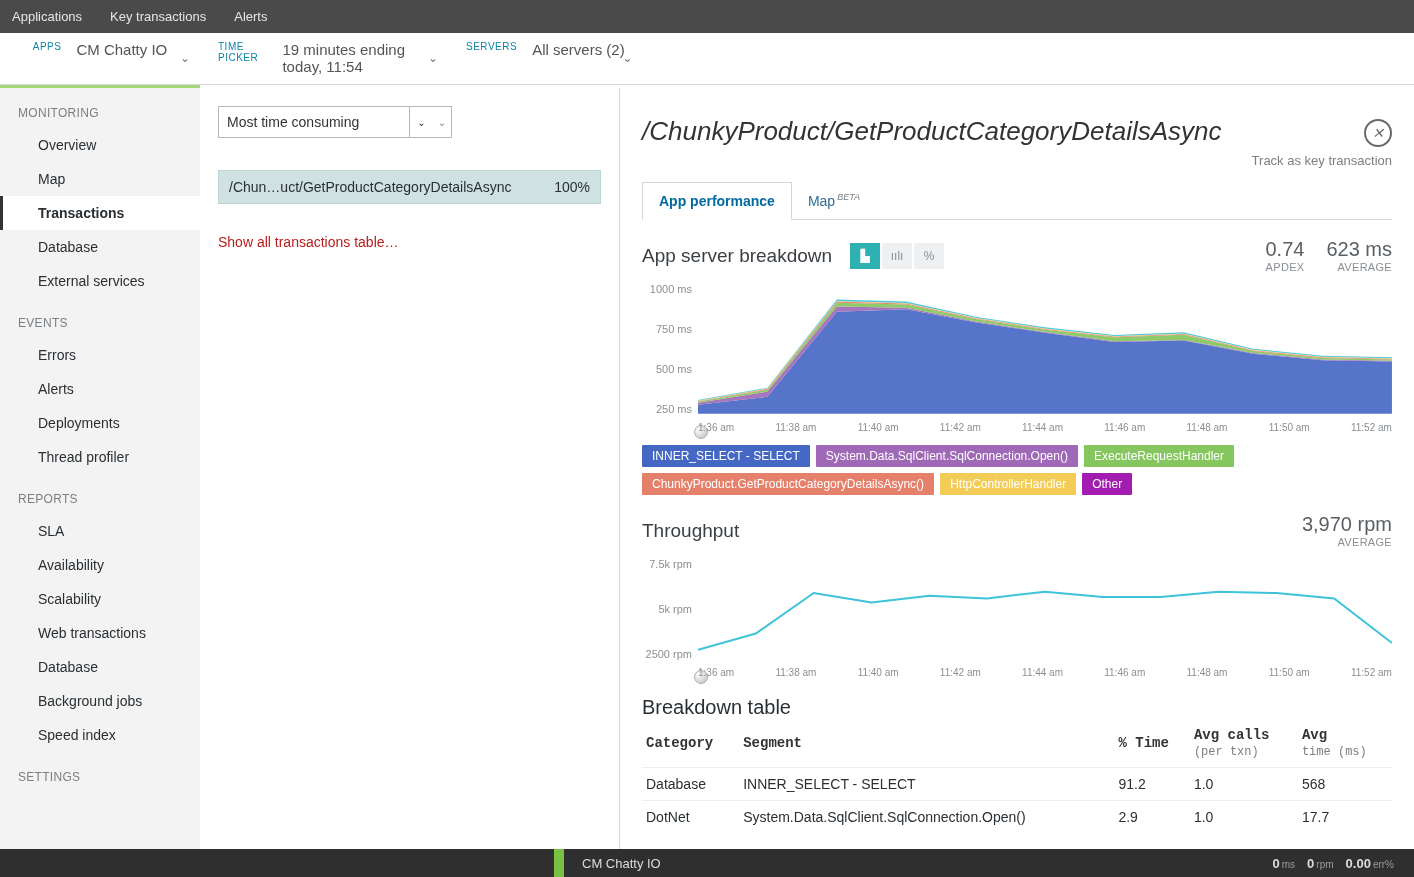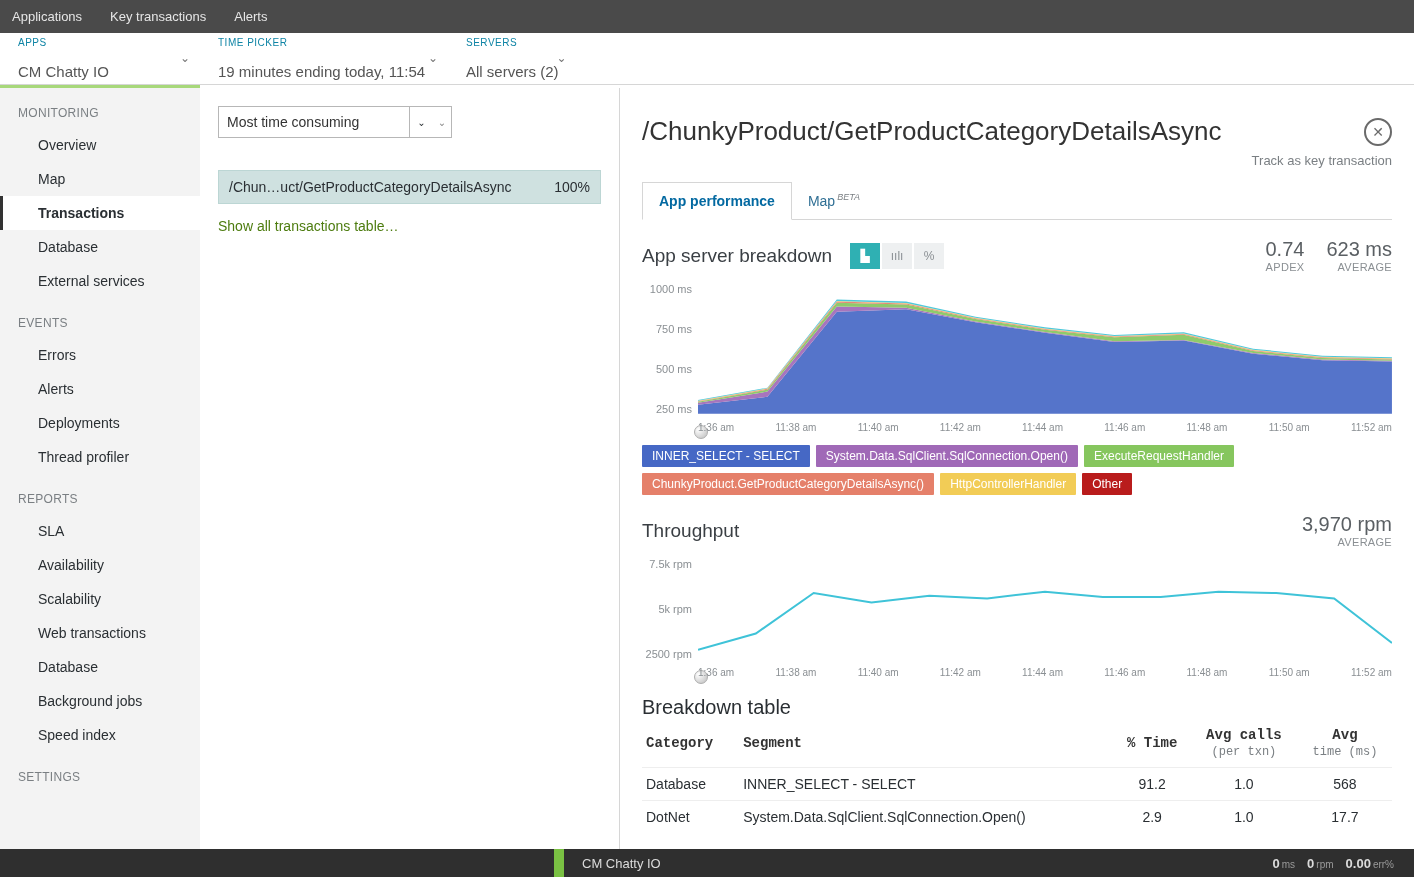--- a/index.html
+++ b/index.html
@@ -11,7 +11,7 @@
 
   
   .filterbar { height: 52px; border-bottom: 1px solid #d6d6d6; display: flex; align-items: stretch; }
-  .fb-col { padding: 8px 18px; display: flex; flex-direction: column; justify-content: center; position: relative; gap: 15px; }
+  .fb-col { padding: 8px 18px; display: flex; flex-direction: row; justify-content: center; position: relative; gap: 15px; }
   .fb-col.apps { width: 200px; }
   .fb-col.time { width: 248px; }
   .fb-col .label { font-size: 10px; letter-spacing: .5px; color: #0e84a5; }

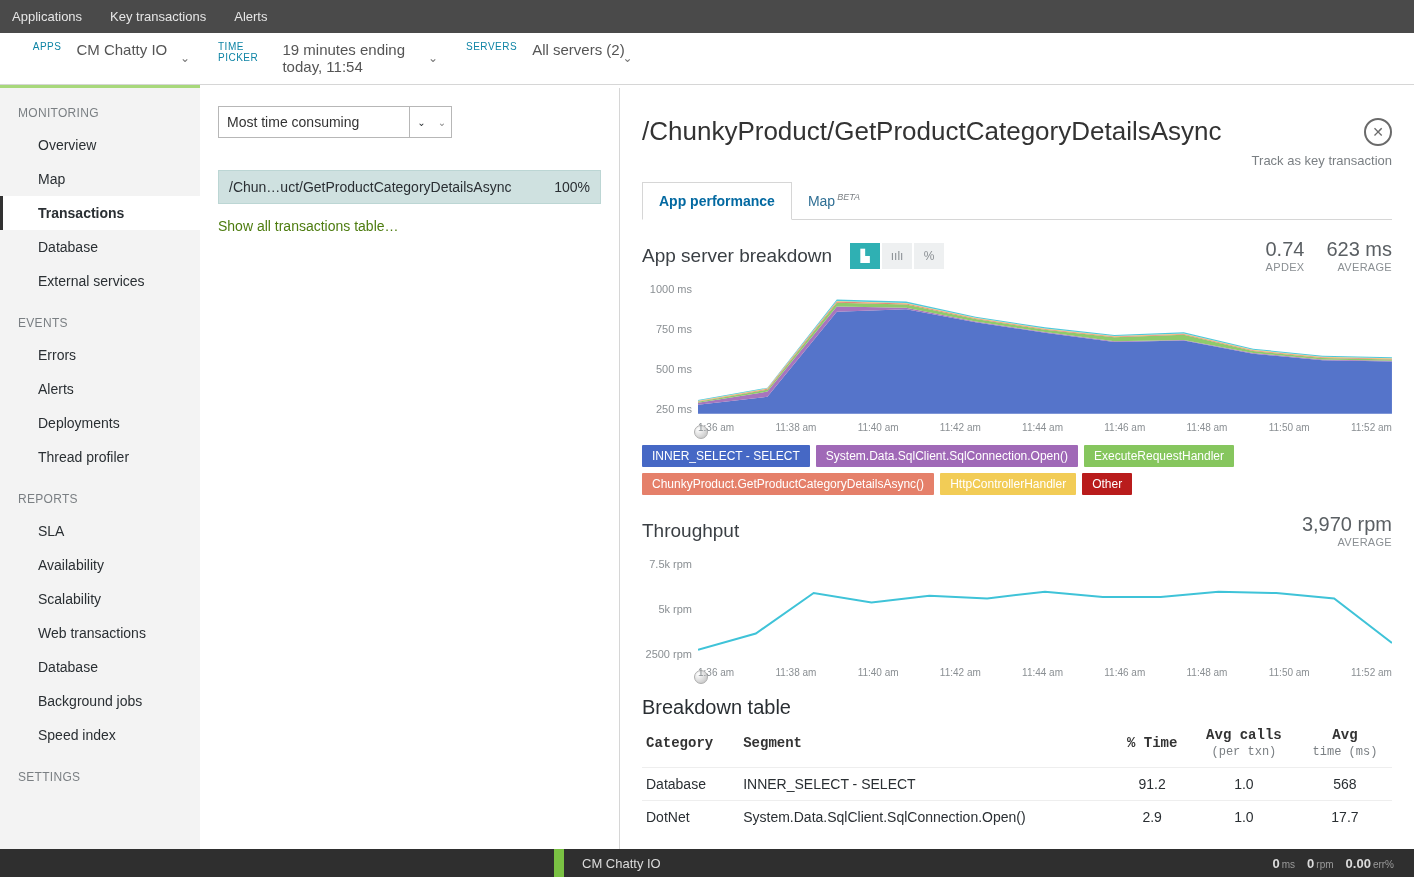--- a/index.html
+++ b/index.html
@@ -39,7 +39,7 @@
 
   
   .detail { flex:1; padding: 28px 22px 0 22px; overflow:hidden; }
-  .detail-head { display:flex; align-items:center; }
+  .detail-head { display:flex; align-items:flex-end;font-style:italic; }
   .detail-title { font-size:26px; font-weight:300; color:#333; }
   .close { margin-left:auto; width:28px; height:28px; border:2px solid #6a6a6a; border-radius:50%; display:flex; align-items:center; justify-content:center; color:#6a6a6a; cursor:pointer; font-size:14px; }
   .track { text-align:right; font-size:13px; color:#7a7f83; margin-top:6px; }

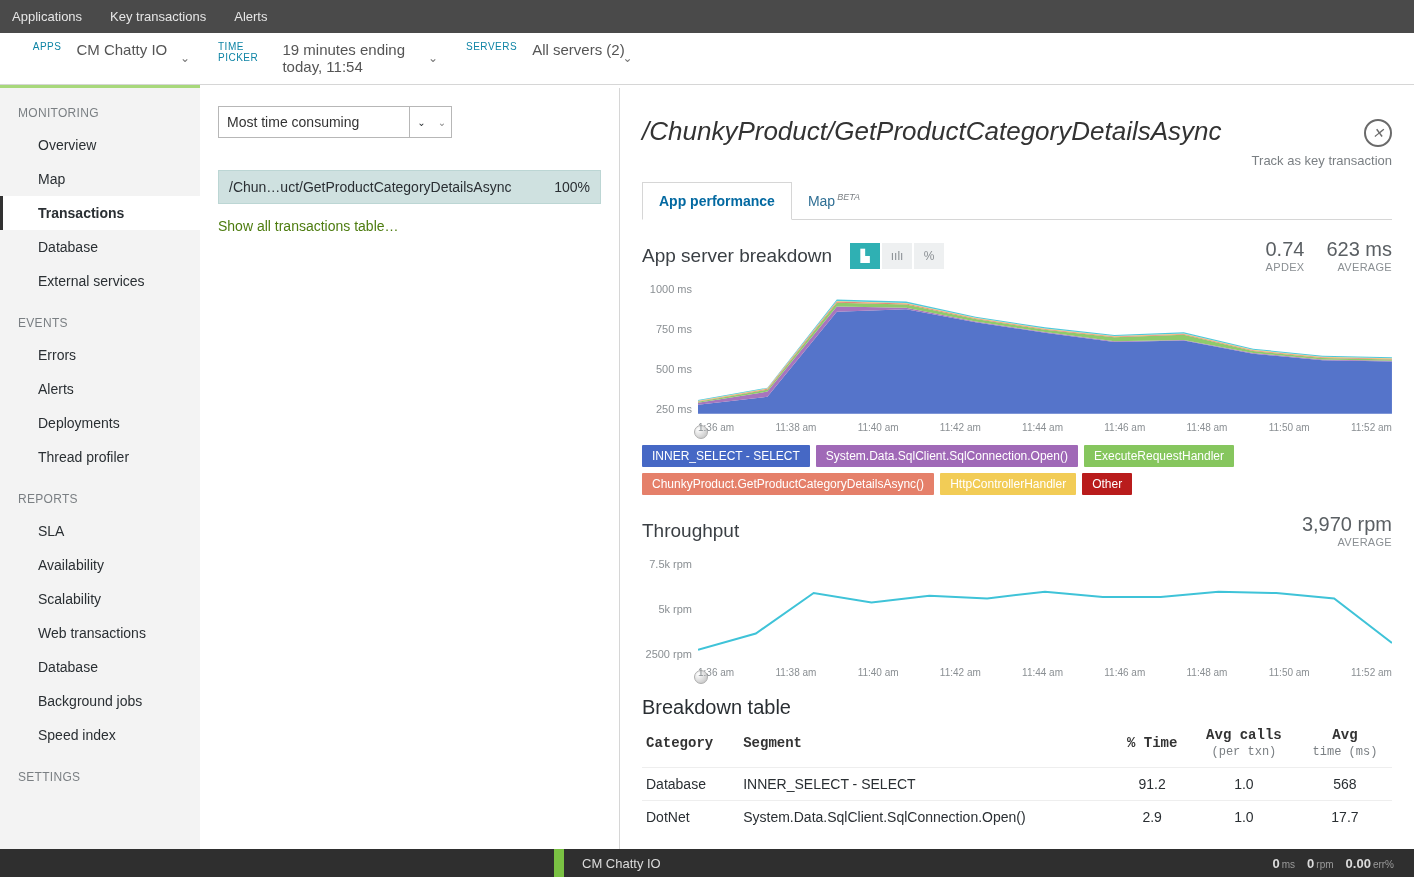--- a/index.html
+++ b/index.html
@@ -35,7 +35,7 @@
   .txrow { margin-top:32px; display:flex; align-items:center; background:#cfe1e0; border:1px solid #bcd6d4; height:34px; padding:0 10px; font-size:14px; }
   .txrow .name { flex:1; white-space:nowrap; overflow:hidden; text-overflow:ellipsis; }
   .txrow .pct { margin-left:8px; }
-  .showall { margin-top:14px; color:#4d7c0f; font-size:14px; cursor:pointer; }
+  .showall { margin-top:30px; color:#b91c1c; font-size:14px; cursor:pointer; }
 
   
   .detail { flex:1; padding: 28px 22px 0 22px; overflow:hidden; }

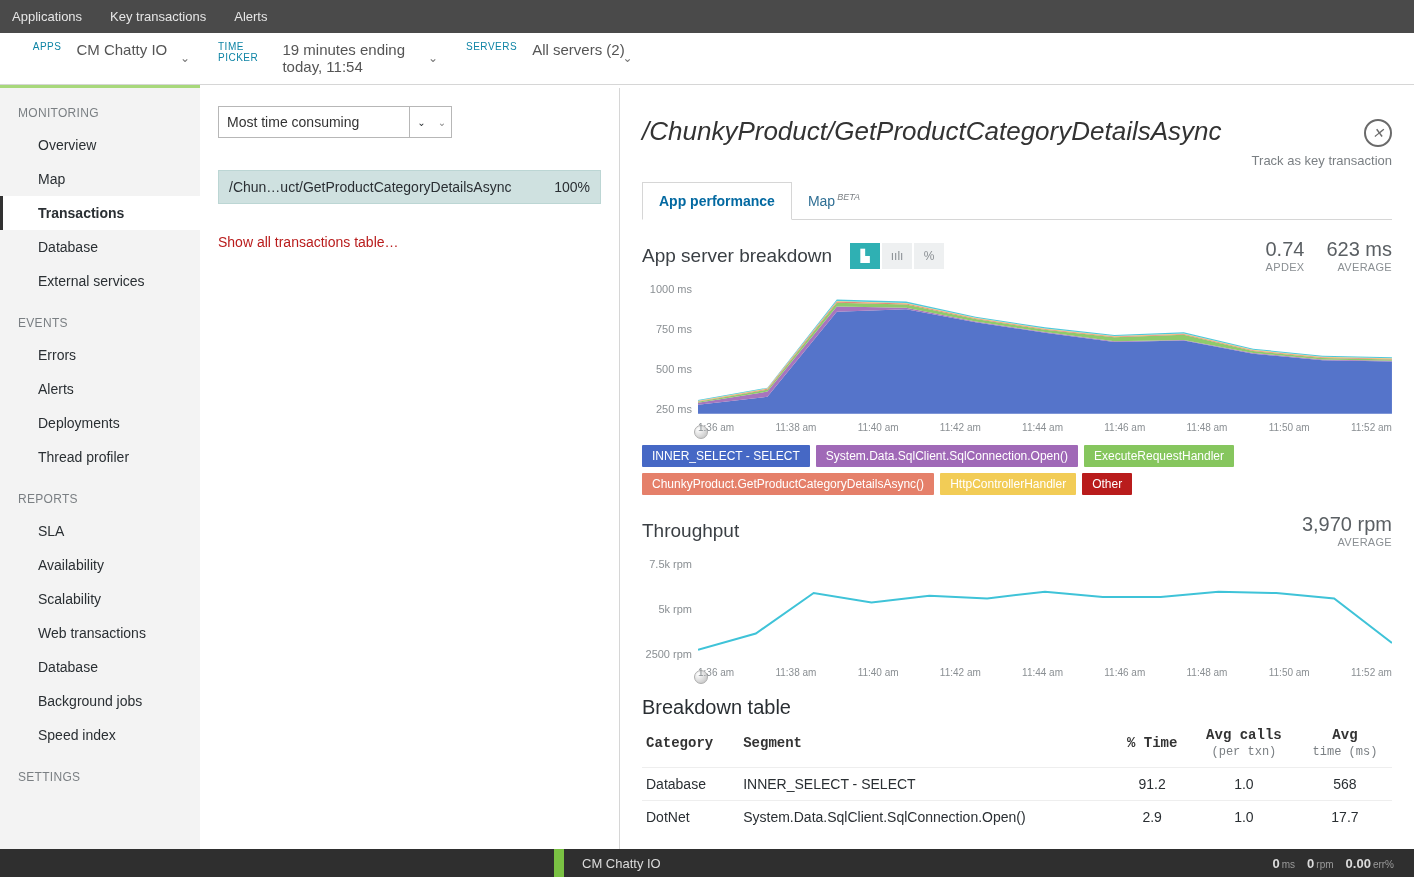--- a/index.html
+++ b/index.html
@@ -219,7 +219,7 @@
           <div class="lchip" style="background: rgb(134, 198, 94);">ExecuteRequestHandler</div>
           <div class="lchip" style="background: rgb(229, 128, 106);">ChunkyProduct.GetProductCategoryDetailsAsync()</div>
           <div class="lchip" style="background: rgb(242, 204, 86);">HttpControllerHandler</div>
-          <div class="lchip" style="background: #b91c1c;">Other</div>
+          <div class="lchip" style="background: #a21caf;">Other</div>
         </div>
 
       <div class="sectionrow">

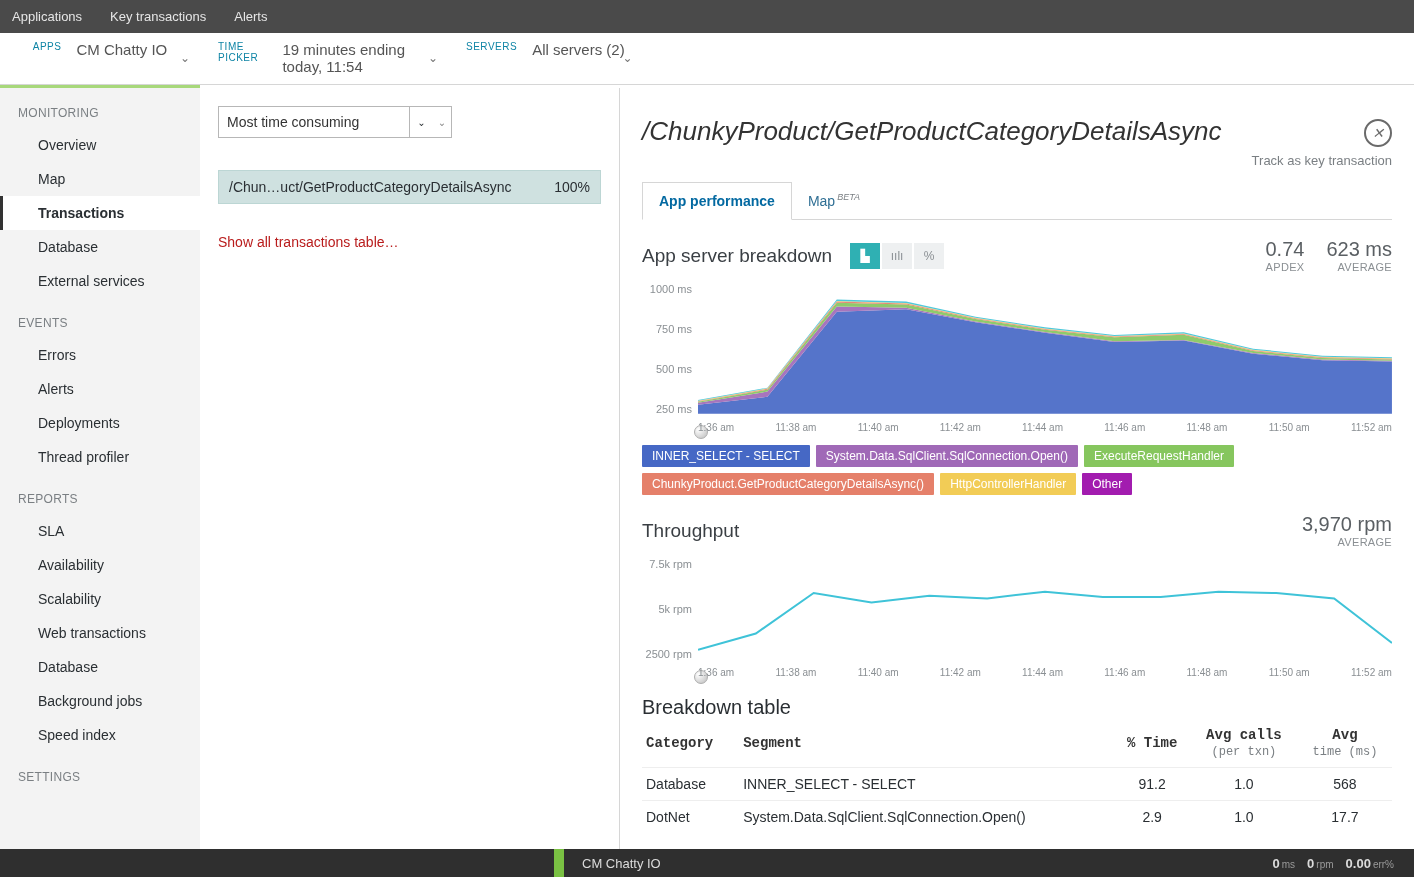--- a/index.html
+++ b/index.html
@@ -70,7 +70,7 @@
   .brktable { margin-top:18px; }
   .brktable table { width:100%; border-collapse:collapse; font-size:14px; }
   .brktable th { text-align:left; font-weight:700; padding:8px 4px; color:#333;font-family:Liberation Mono, monospace; }
-  .brktable th.r, .brktable td.r { text-align:center; }
+  .brktable th.r, .brktable td.r { text-align:left; }
   .brktable td { padding:8px 4px; border-top:1px solid #eee; }
 
   

